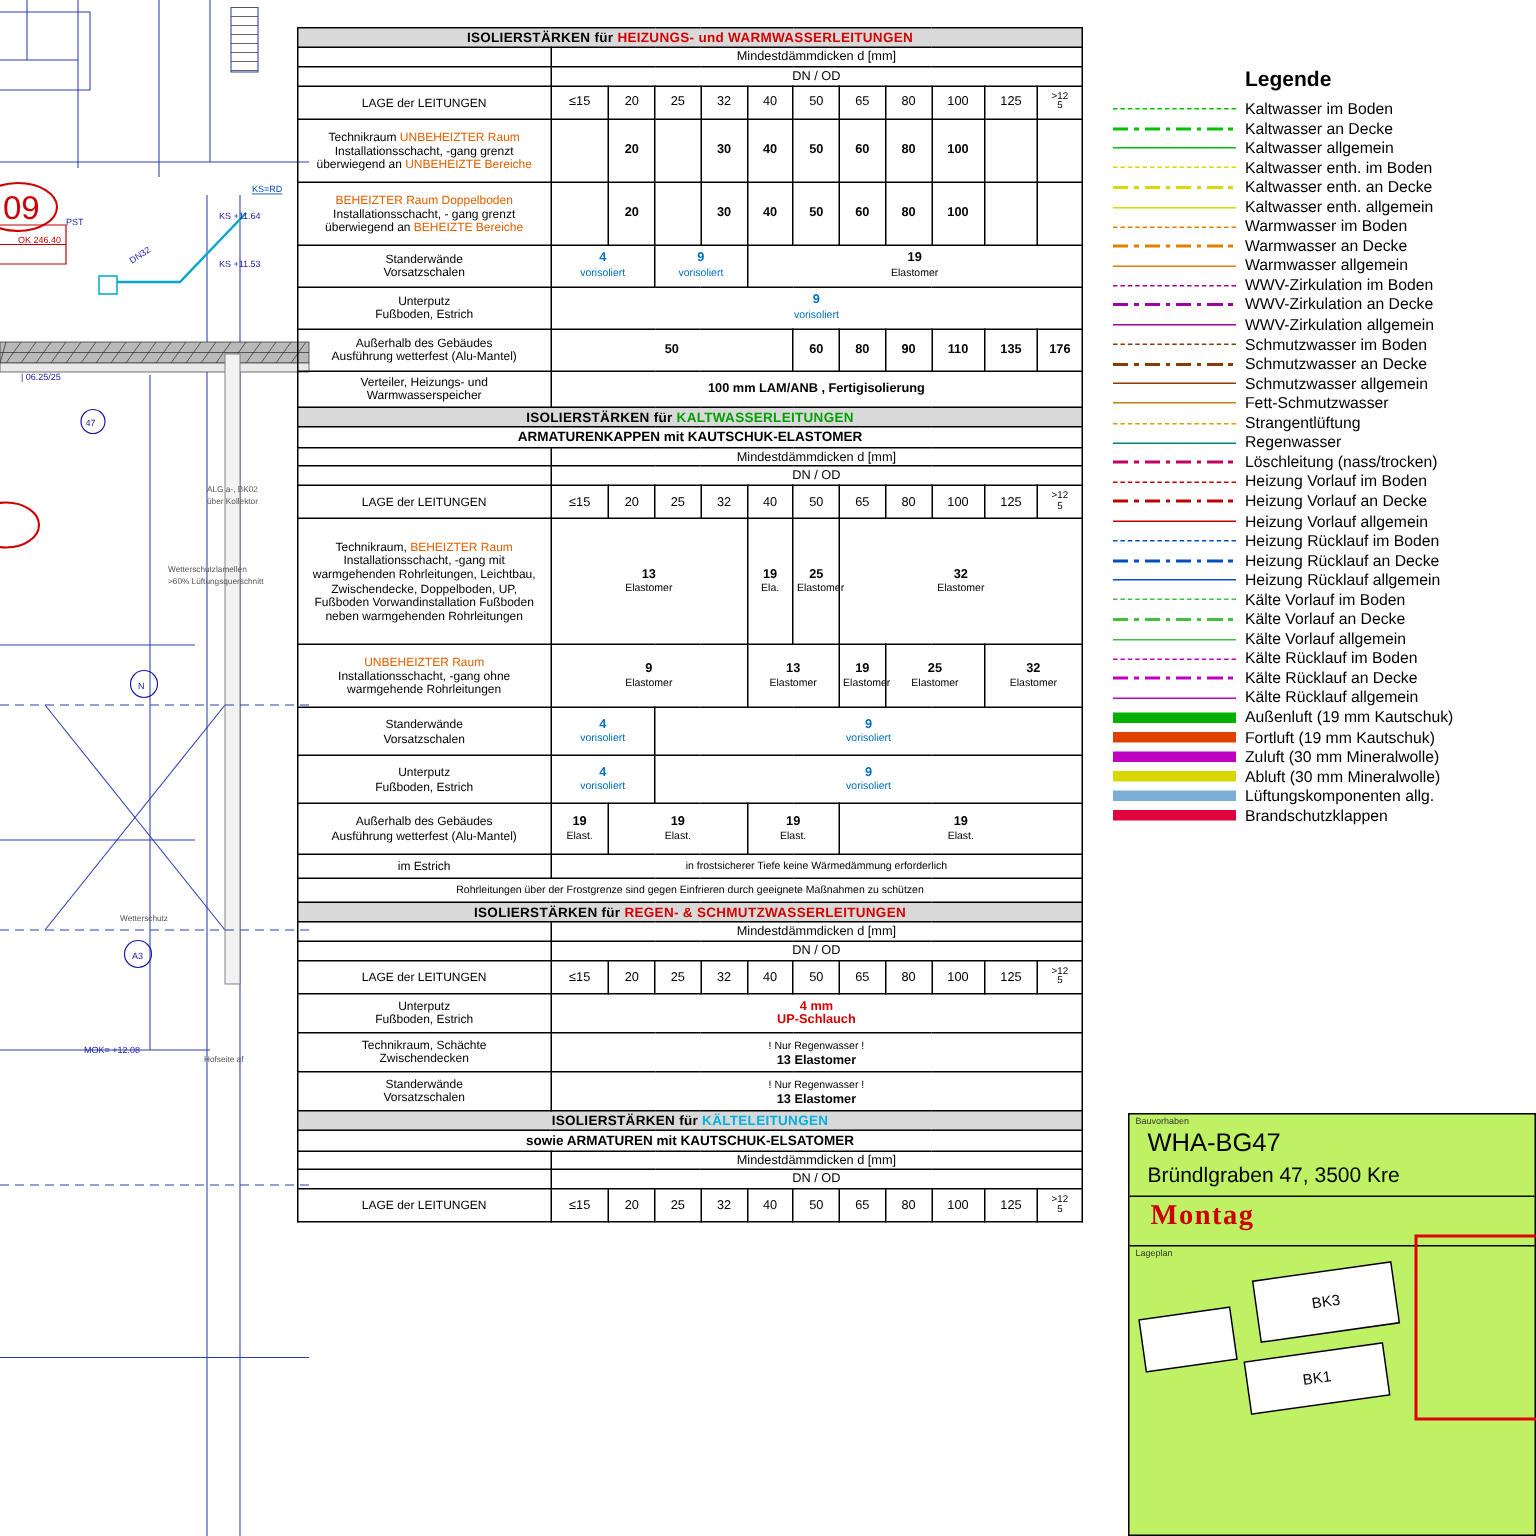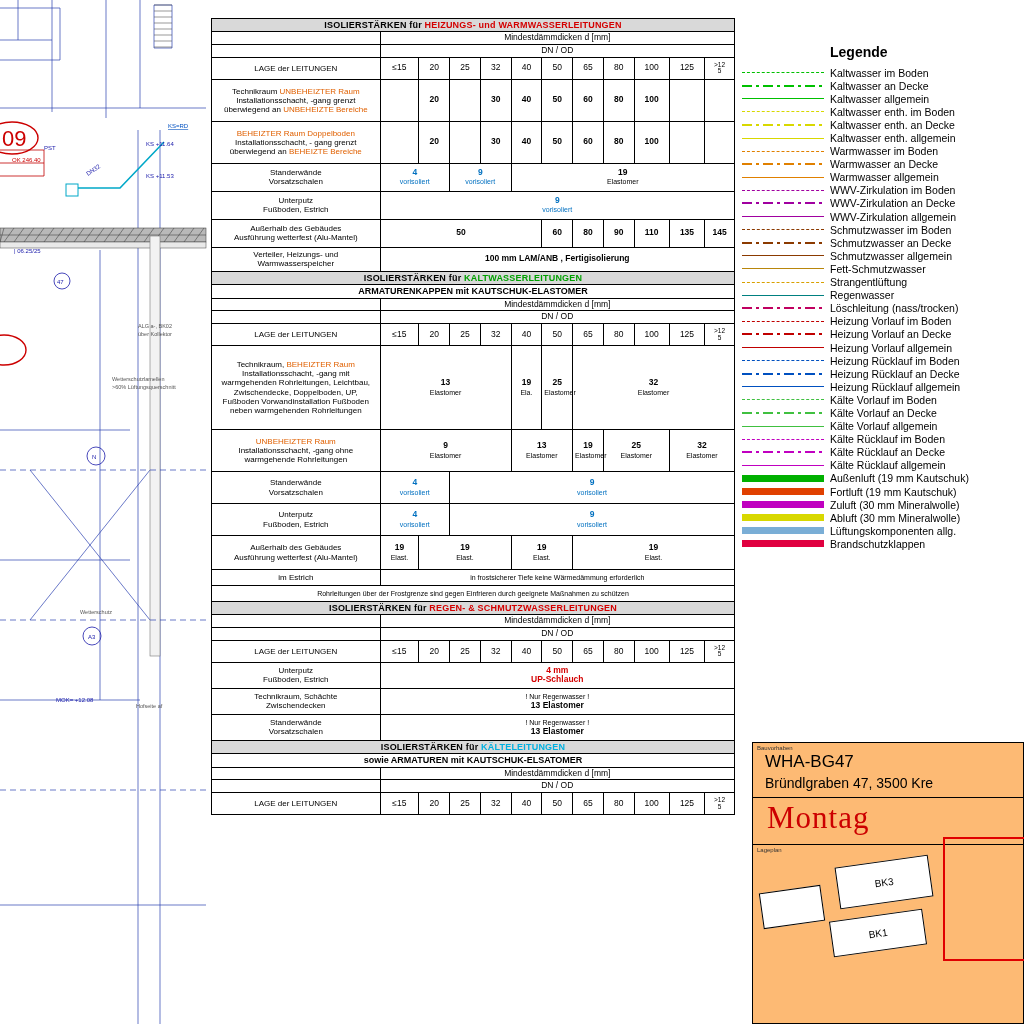--- a/index.html
+++ b/index.html
@@ -24,7 +24,7 @@
 
   
   #tablewrap{
-    position:absolute;left:211px;top:18px;width:512px;
+    position:absolute;left:198px;top:18px;width:512px;
   }
   table.iso{
     border-collapse:collapse;

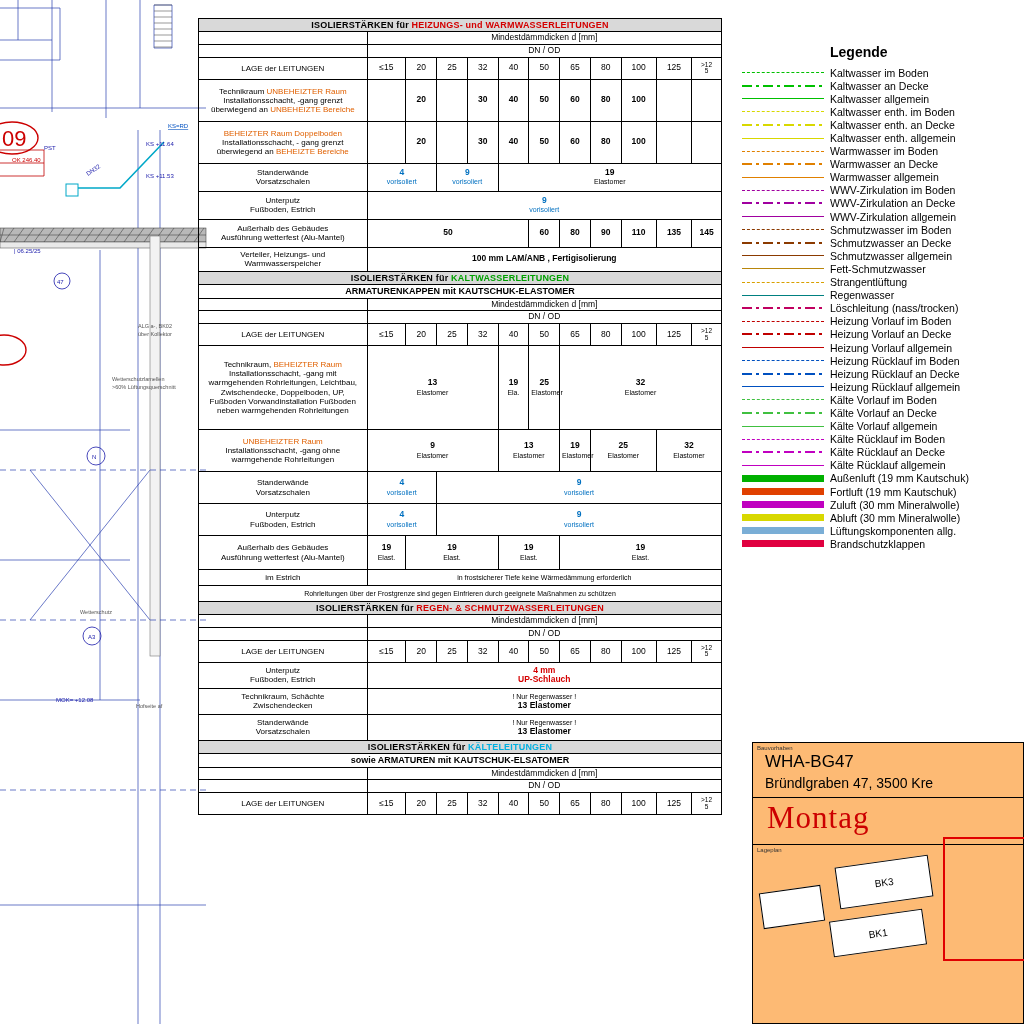--- a/index.html
+++ b/index.html
@@ -290,7 +290,7 @@
         <td class="b">90</td>
         <td class="b">110</td>
         <td class="b">135</td>
-        <td class="b">145</td>
+        <td class="b">176</td>
       </tr>
       <tr style="height:24px">
         <td class="lbl">Verteiler, Heizungs- und<br>Warmwasserspeicher</td>

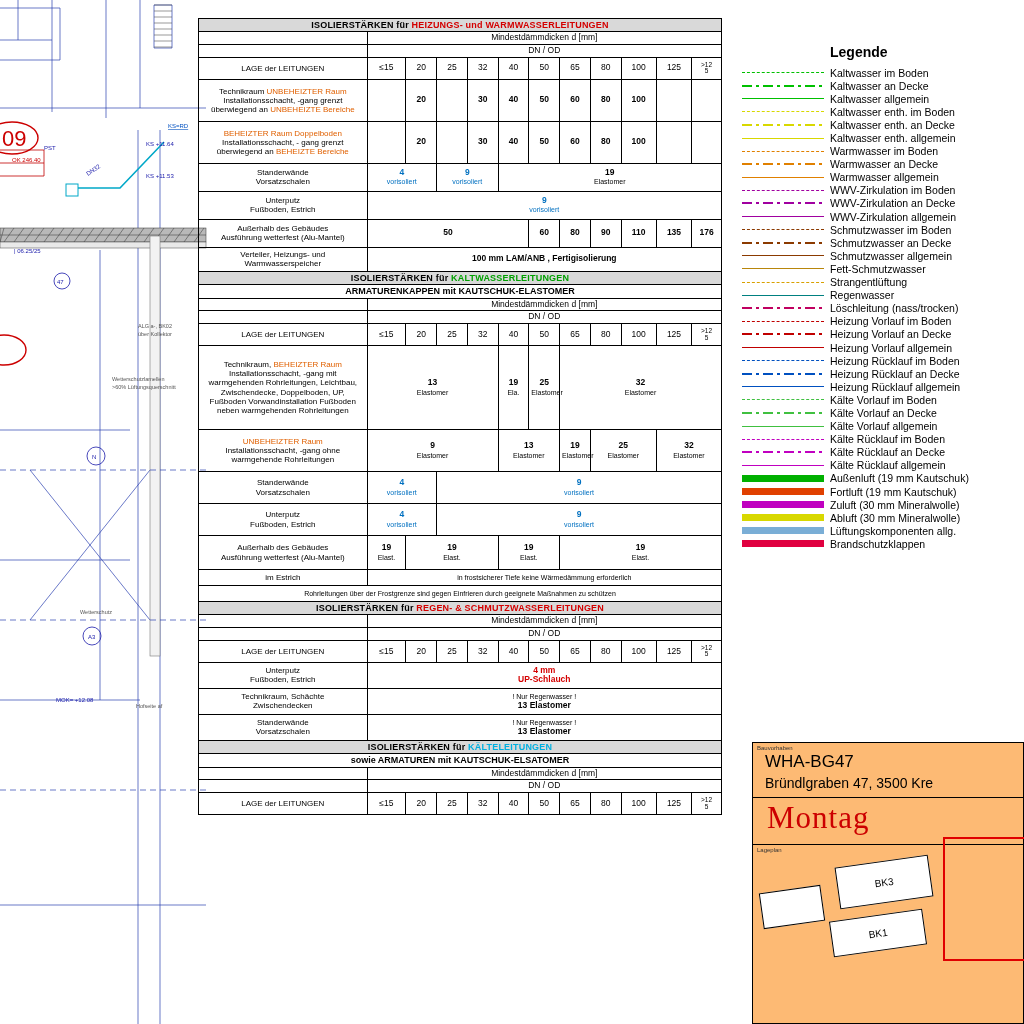--- a/index.html
+++ b/index.html
@@ -90,7 +90,7 @@
   
   #titleblock{
     position:absolute;left:752px;top:742px;width:272px;height:282px;
-    border:1px solid #000;background:#fdba74;box-sizing:border-box;
+    border:1px solid #000;background:#bef264;box-sizing:border-box;
   }
   .tb-caption{font-size:6px;color:#333;padding:2px 4px 0 4px;}
   .tb-main{font-size:17px;padding:1px 0 0 12px;font-family:"Liberation Sans",sans-serif;}

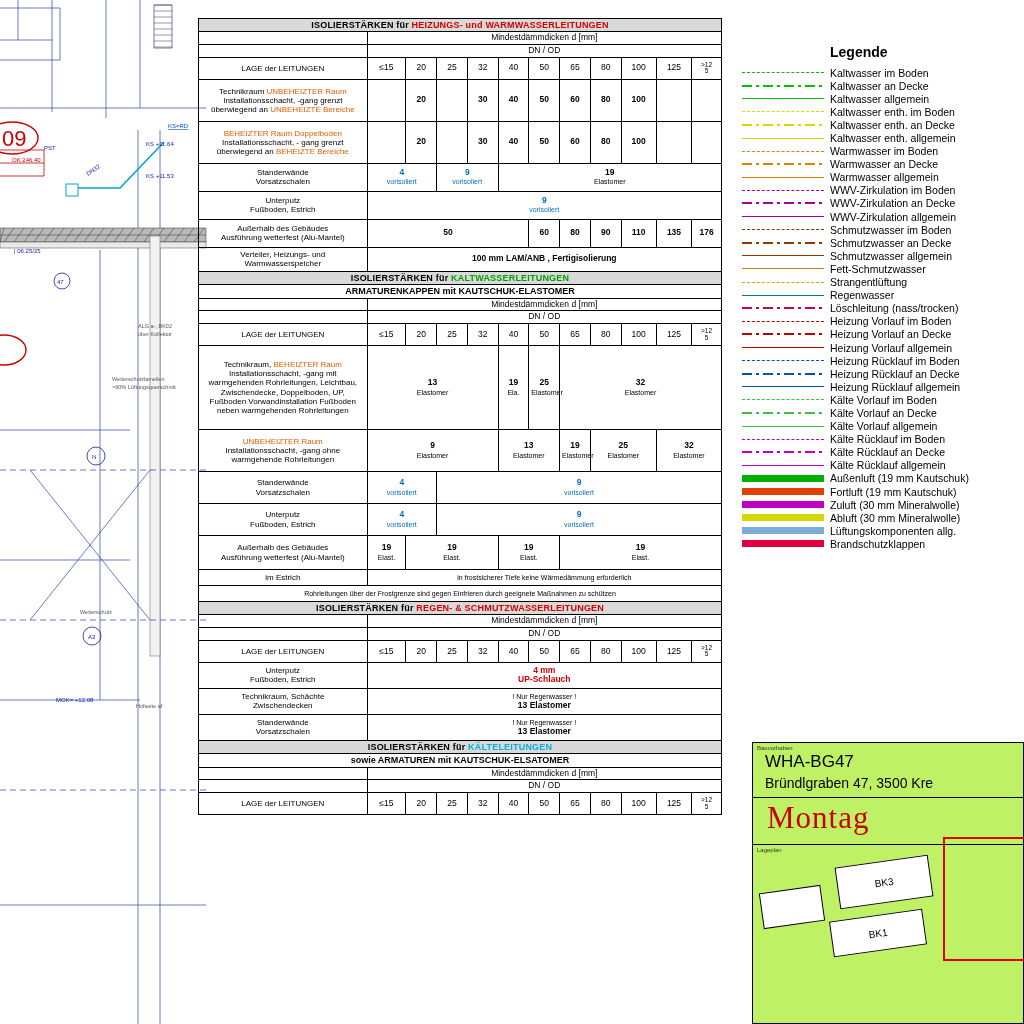--- a/index.html
+++ b/index.html
@@ -97,7 +97,7 @@
   .tb-sub{font-size:14px;padding:3px 0 0 12px;}
   .tb-sep{border-top:1px solid #000;margin-top:6px;}
   .tb-mont{
-    font-size:31px;font-weight:normal;color:#cc0000;letter-spacing:1px;
+    font-size:19px;font-weight:bold;color:#cc0000;letter-spacing:1px;
     padding:2px 0 2px 14px;font-family:"Liberation Serif",serif;
   }
   #lageplan{position:relative;height:130px;}

